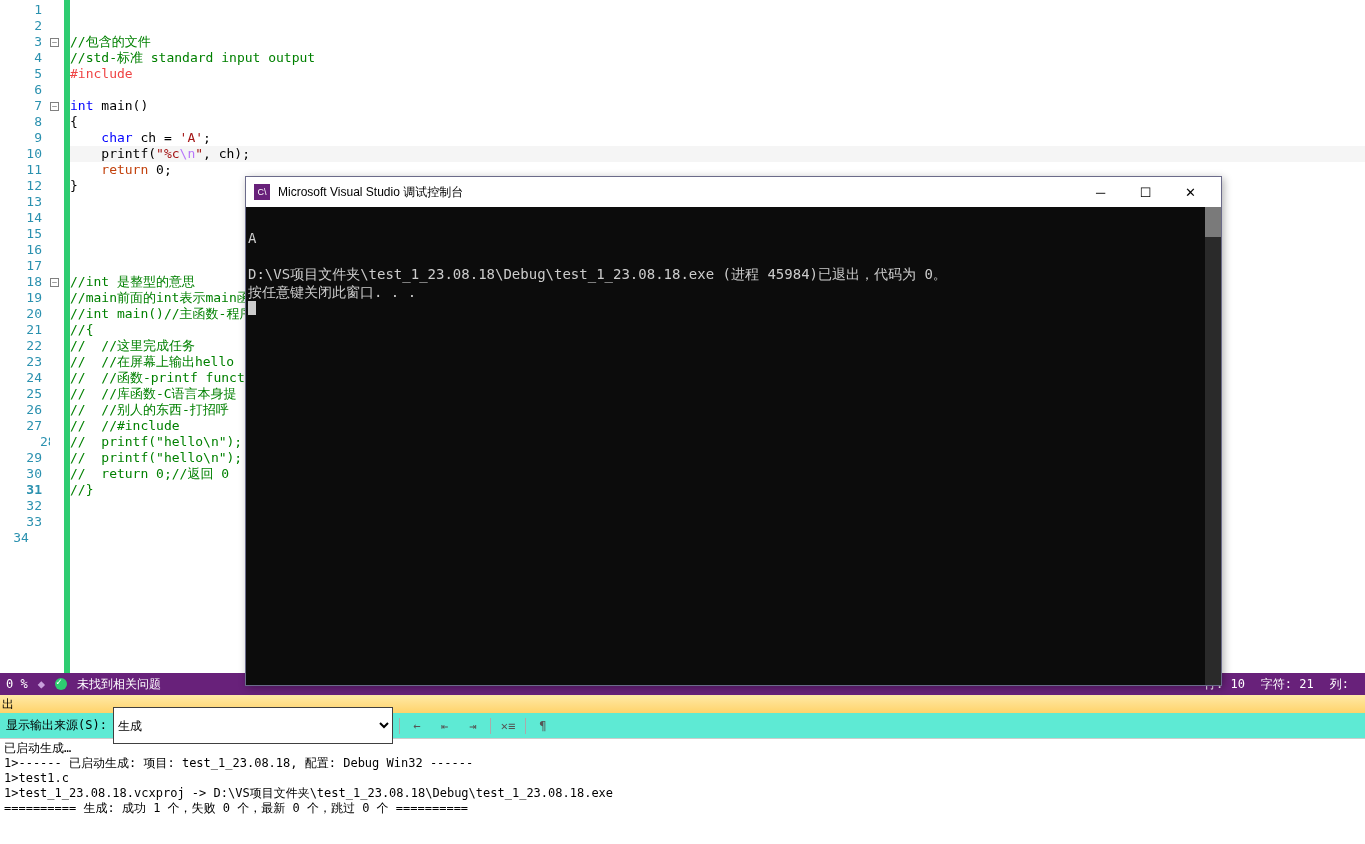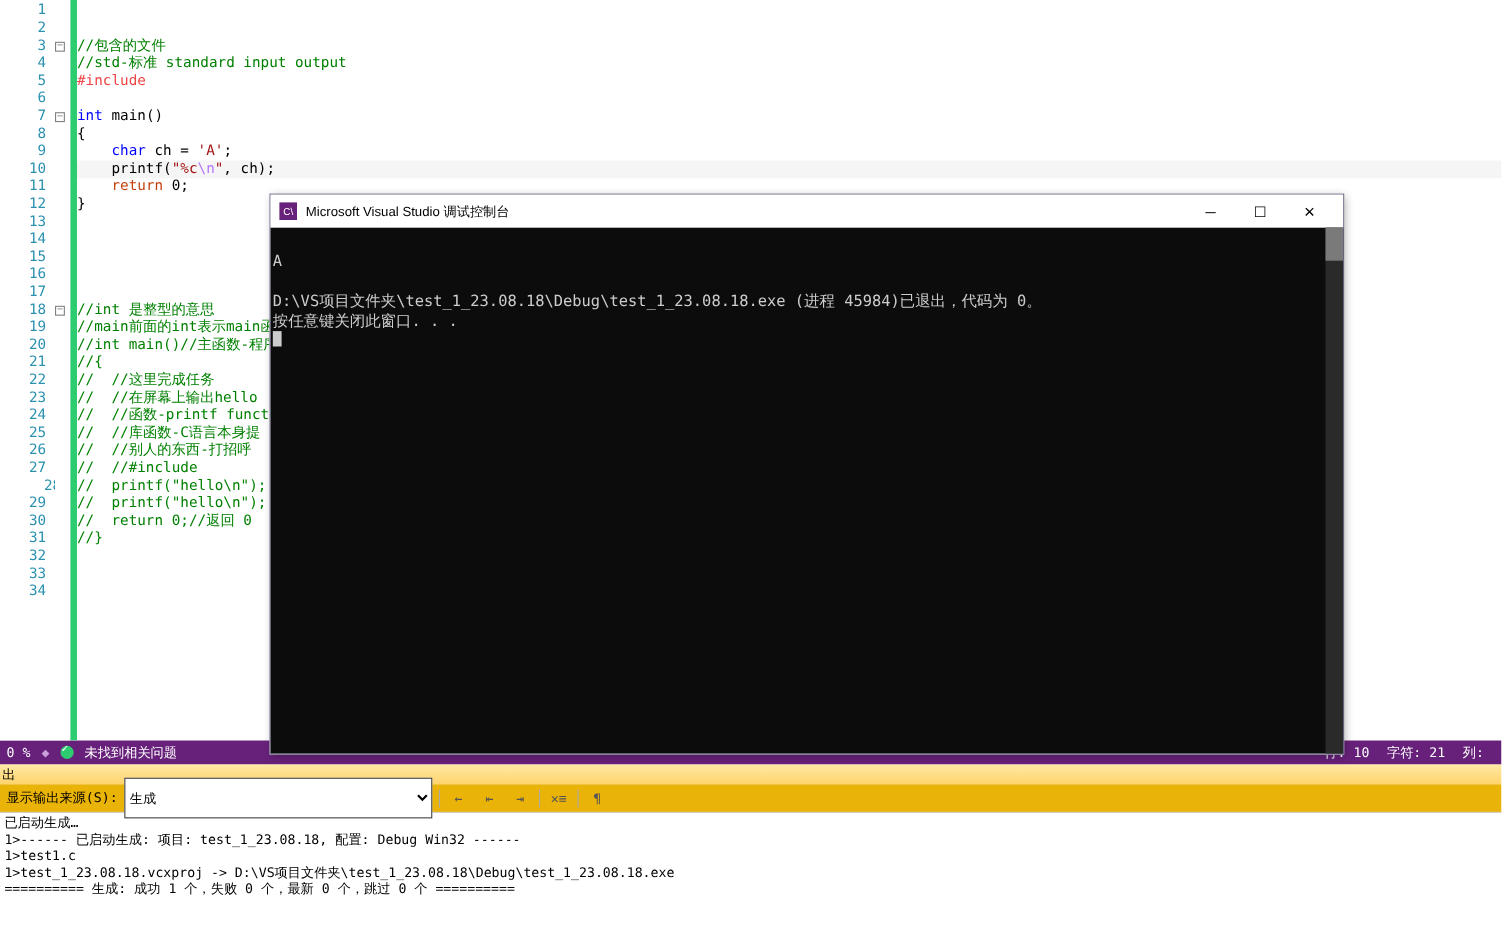--- a/index.html
+++ b/index.html
@@ -79,7 +79,7 @@
       <div style="height: 16px; padding-left: 40px;">28</div>
       <div style="height: 16px;">29</div>
       <div style="height: 16px;">30</div>
-      <div style="height: 16px;">31</div>
+      <div style="height: 16px; font-weight: bold;">31</div>
       <div style="height: 16px;">32</div>
       <div style="height: 16px;">33</div>
       <div style="height: 16px;">34</div>

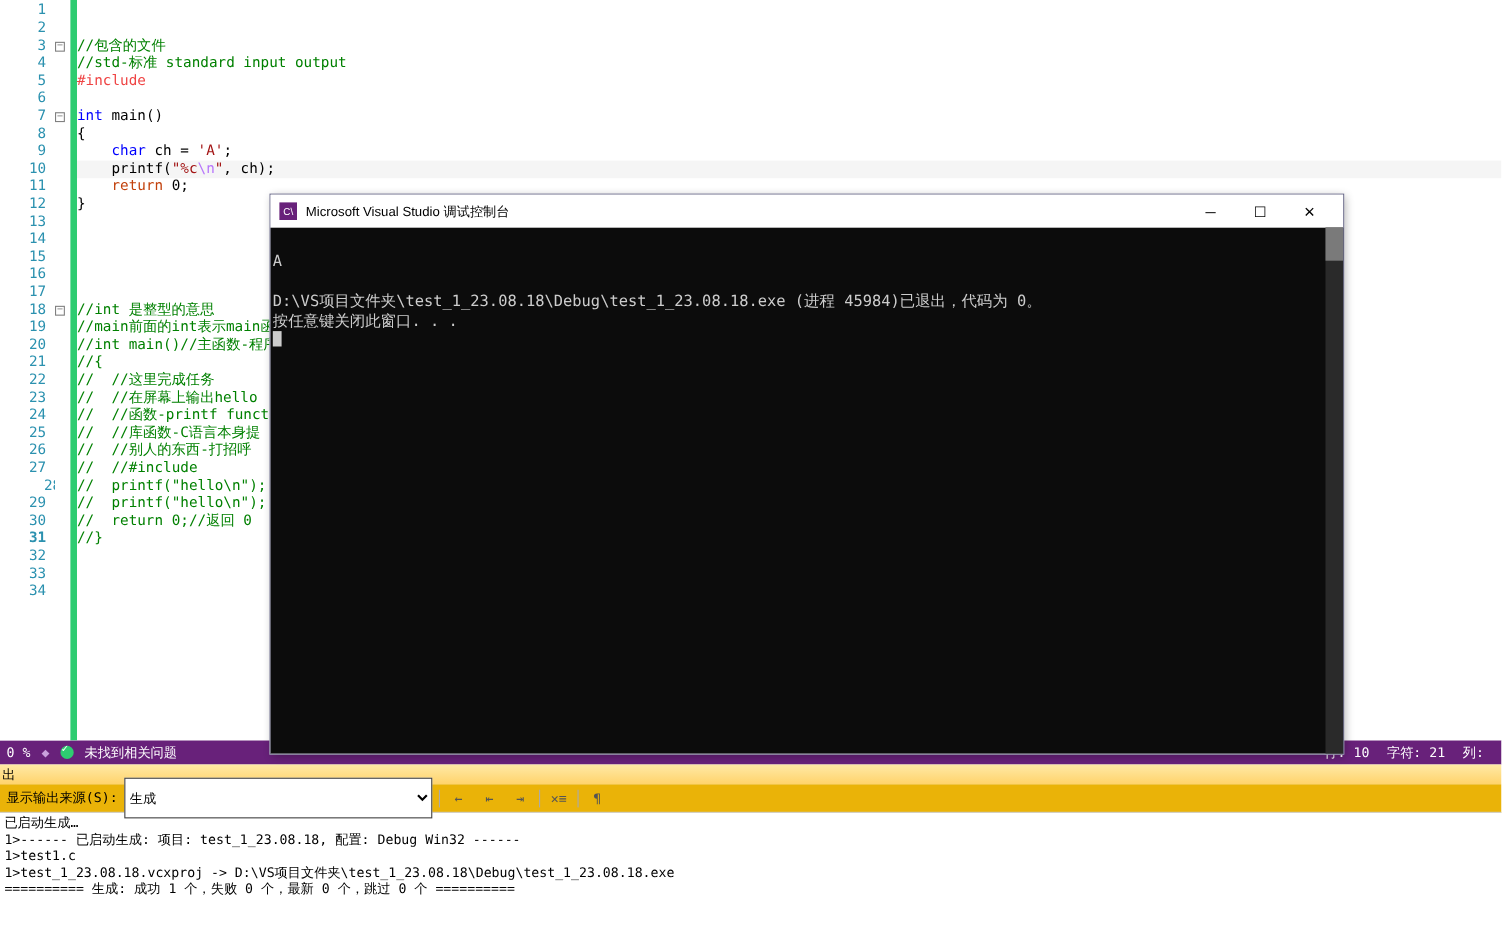--- a/index.html
+++ b/index.html
@@ -82,7 +82,7 @@
       <div style="height: 16px; font-weight: bold;">31</div>
       <div style="height: 16px;">32</div>
       <div style="height: 16px;">33</div>
-      <div style="height: 16px;">34</div>
+      <div style="height: 16px; text-align: center;">34</div>
     </div>
   <div class="fold-strip" id="foldstrip">
       <div style="height: 16px;"></div>

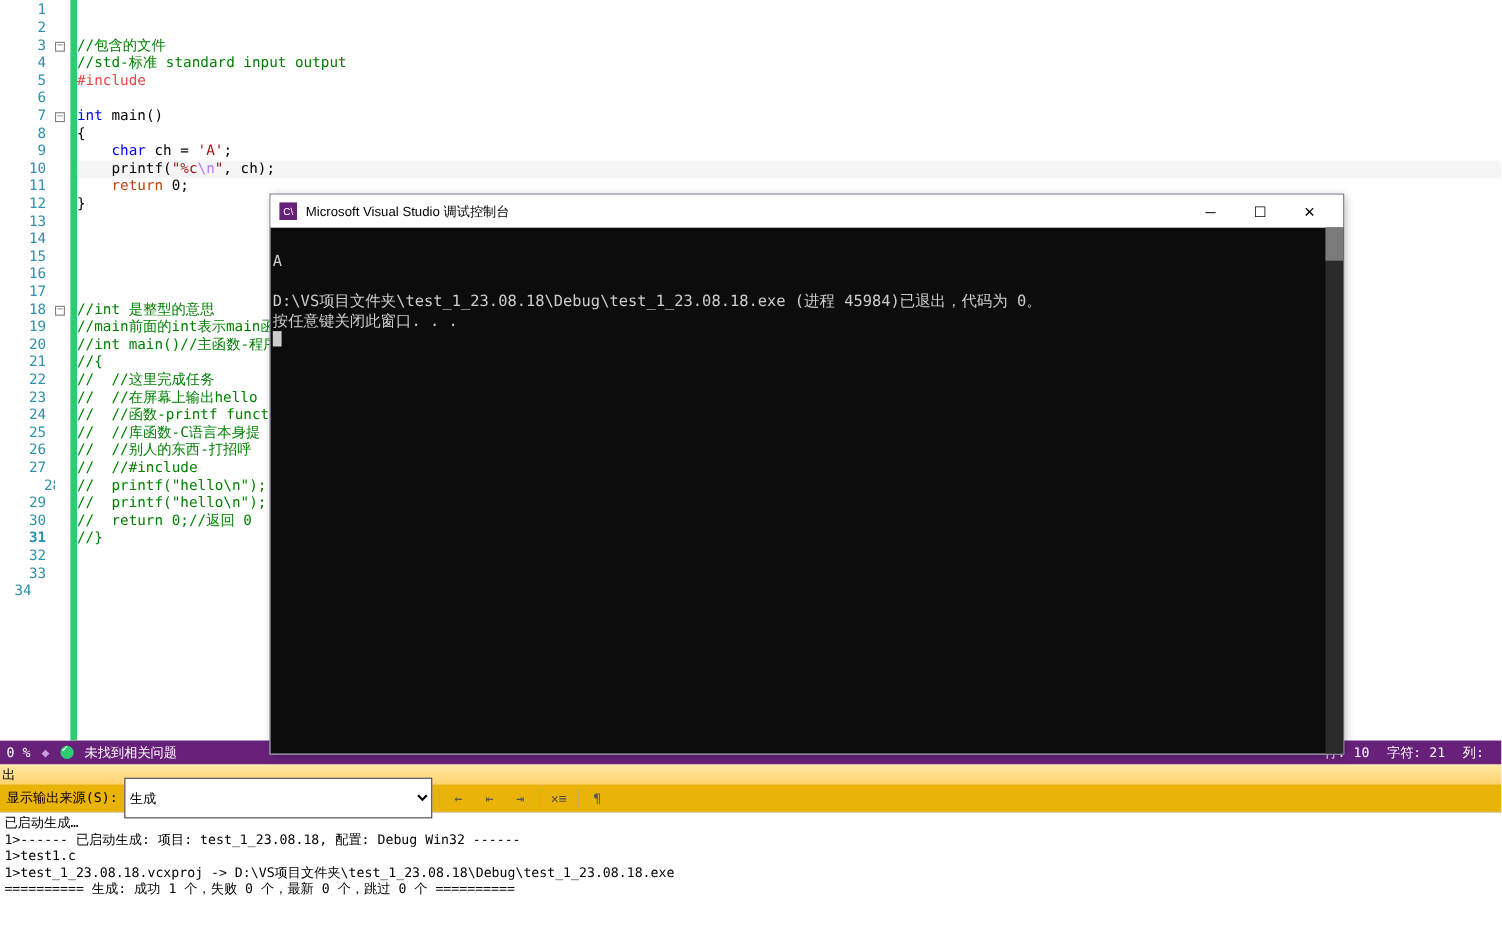--- a/index.html
+++ b/index.html
@@ -27,7 +27,7 @@
   .ok-icon::after { content: '✓'; position: absolute; top: -2px; left: 1px; font-size: 10px; color: #fff; }
 
   .output-header { height: 18px; background: linear-gradient(#ffe9a6, #ffd36b); display: flex; align-items: center; padding-left: 2px; font-size: 12px; color: #000; font-family: 'Microsoft YaHei', sans-serif; }
-  .output-toolbar { height: 26px; background: #eab308; display: flex; align-items: center; gap: 6px; padding: 0 6px; font-size: 12px; border-bottom: 1px solid #ccc; }
+  .output-toolbar { height: 26px; background: #5eead4; display: flex; align-items: center; gap: 6px; padding: 0 6px; font-size: 12px; border-bottom: 1px solid #ccc; }
   .output-toolbar select { width: 280px; height: 37px; font-size: 12px; border: 1px solid #404040; background: #fff; }
   .output-toolbar .tb-btn { width: 22px; height: 20px; display: flex; align-items: center; justify-content: center; color: #555; cursor: pointer; }
   .output-toolbar .sep { width: 1px; height: 16px; background: #aaa; }

